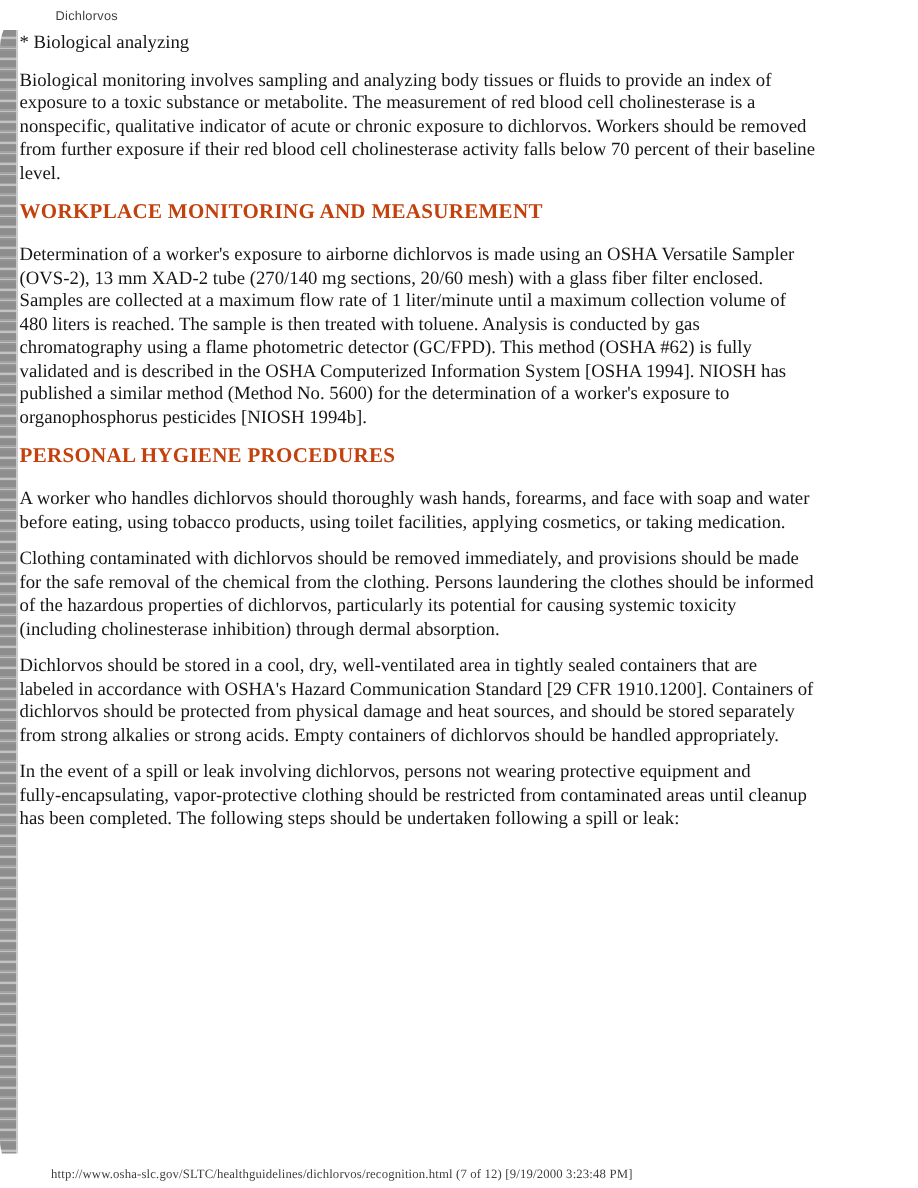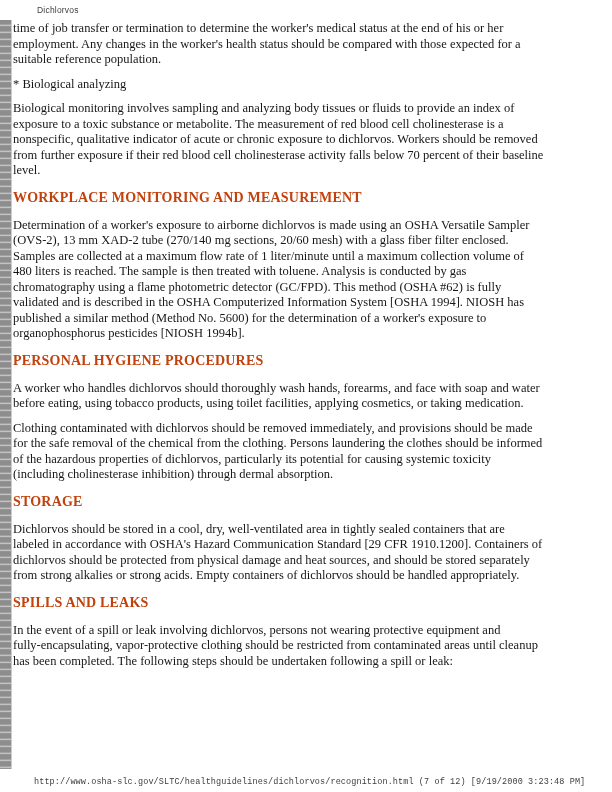--- a/index.html
+++ b/index.html
@@ -13,6 +13,7 @@
     height: 792px;
     background: #ffffff;
     overflow: hidden;
+    border-radius: 32px;
   }
   .print-header {
     position: absolute;

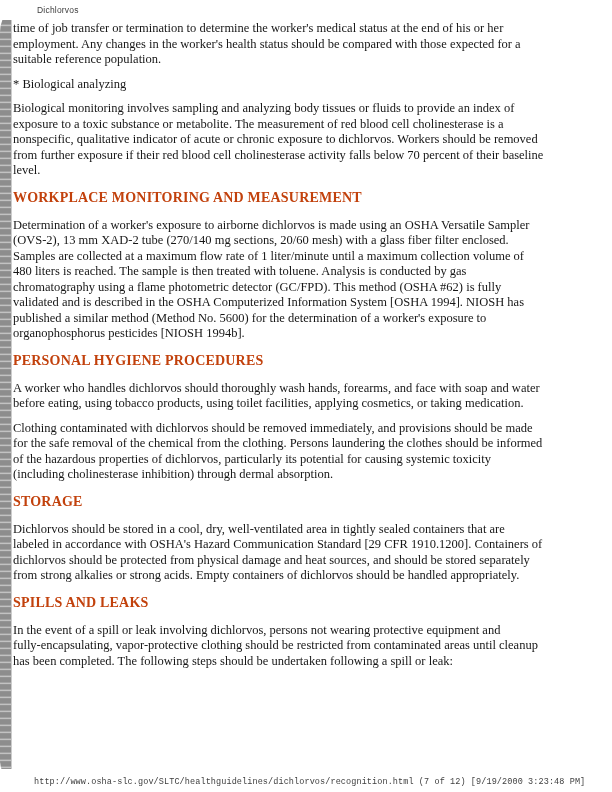--- a/index.html
+++ b/index.html
@@ -83,9 +83,6 @@
   <div class="scan-strip"></div>
 
   <main class="content">
-    <p>time of job transfer or termination to determine the worker's medical status at the end of his or her
-employment. Any changes in the worker's health status should be compared with those expected for a
-suitable reference population.</p>
     <p>* Biological analyzing</p>
     <p>Biological monitoring involves sampling and analyzing body tissues or fluids to provide an index of
 exposure to a toxic substance or metabolite. The measurement of red blood cell cholinesterase is a

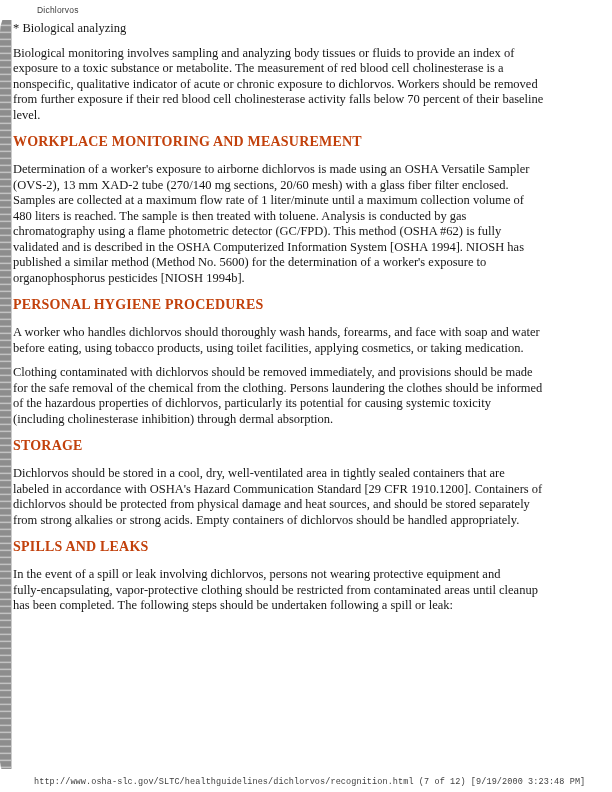--- a/index.html
+++ b/index.html
@@ -105,7 +105,6 @@
 for the safe removal of the chemical from the clothing. Persons laundering the clothes should be informed
 of the hazardous properties of dichlorvos, particularly its potential for causing systemic toxicity
 (including cholinesterase inhibition) through dermal absorption.</p>
-    <h2>STORAGE</h2>
     <p>Dichlorvos should be stored in a cool, dry, well-ventilated area in tightly sealed containers that are
 labeled in accordance with OSHA's Hazard Communication Standard [29 CFR 1910.1200]. Containers of
 dichlorvos should be protected from physical damage and heat sources, and should be stored separately

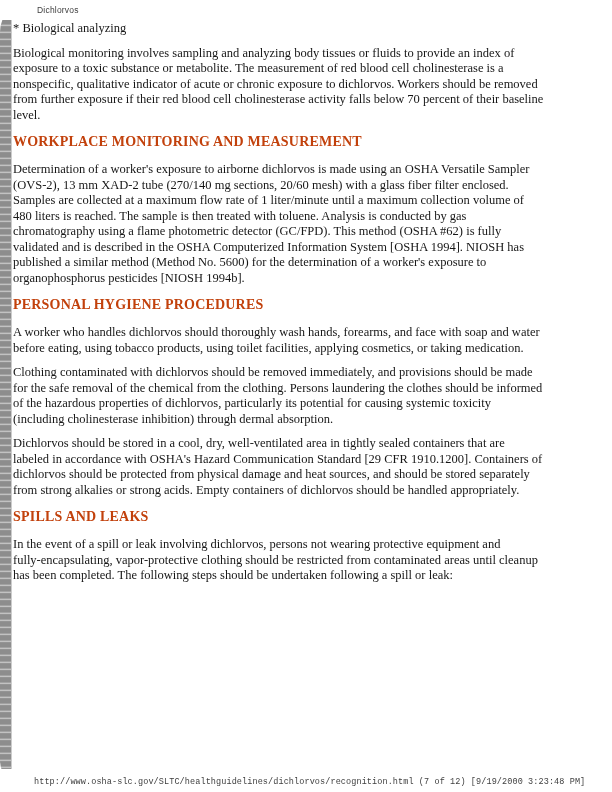--- a/index.html
+++ b/index.html
@@ -109,7 +109,6 @@
 labeled in accordance with OSHA's Hazard Communication Standard [29 CFR 1910.1200]. Containers of
 dichlorvos should be protected from physical damage and heat sources, and should be stored separately
 from strong alkalies or strong acids. Empty containers of dichlorvos should be handled appropriately.</p>
-    <h2>SPILLS AND LEAKS</h2>
     <p>In the event of a spill or leak involving dichlorvos, persons not wearing protective equipment and
 fully-encapsulating, vapor-protective clothing should be restricted from contaminated areas until cleanup
 has been completed. The following steps should be undertaken following a spill or leak:</p>

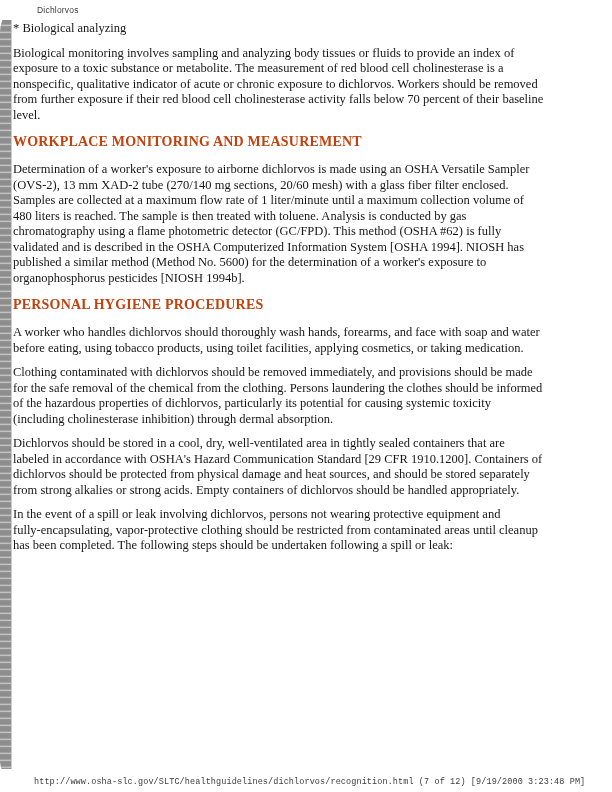--- a/index.html
+++ b/index.html
@@ -67,7 +67,7 @@
     position: absolute;
     left: 34px;
     top: 777px;
-    font-family: Liberation Mono, monospace;
+    font-family: Liberation Serif, serif;
     font-size: 8.5px;
     color: #3e3e3e;
     letter-spacing: 0.1px;

